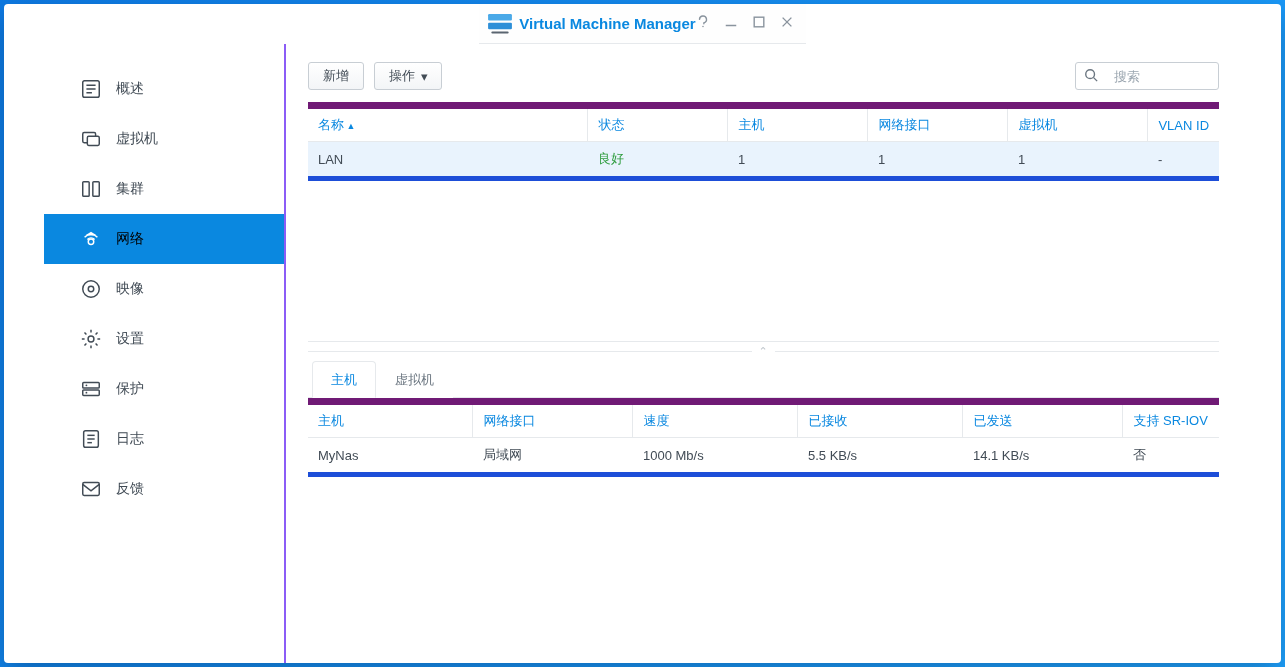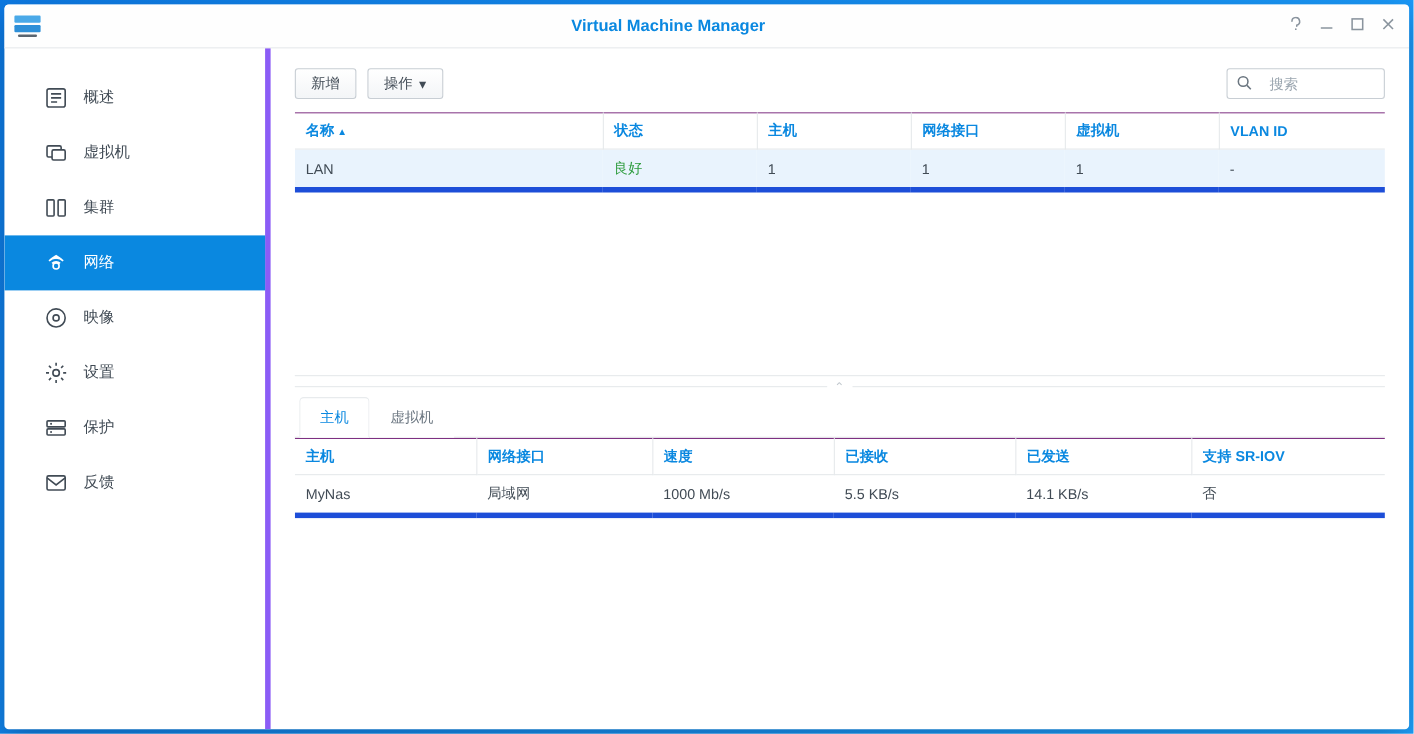--- a/index.html
+++ b/index.html
@@ -12,6 +12,7 @@
     box-shadow: 0 10px 30px rgba(0,0,0,.25);
     display: flex; flex-direction: column;
     overflow: hidden;
+    align-items: center;
   }
   
   .titlebar {

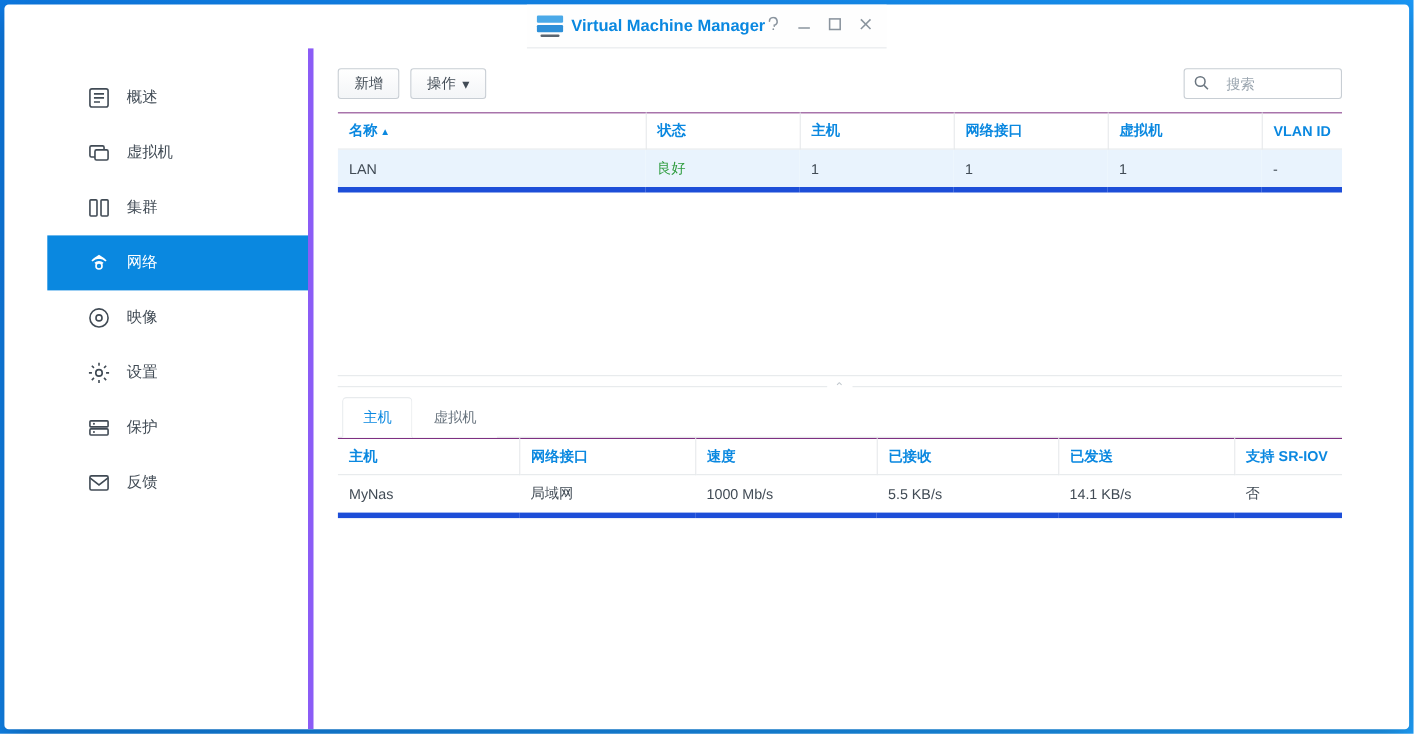--- a/index.html
+++ b/index.html
@@ -31,7 +31,7 @@
   
   .sidebar {
     width: 242px;
-    border-right: 5px solid #8b5cf6;
+    border-right: 2px solid #8b5cf6;
     padding-top: 20px;
   }
   .sidebar .item {

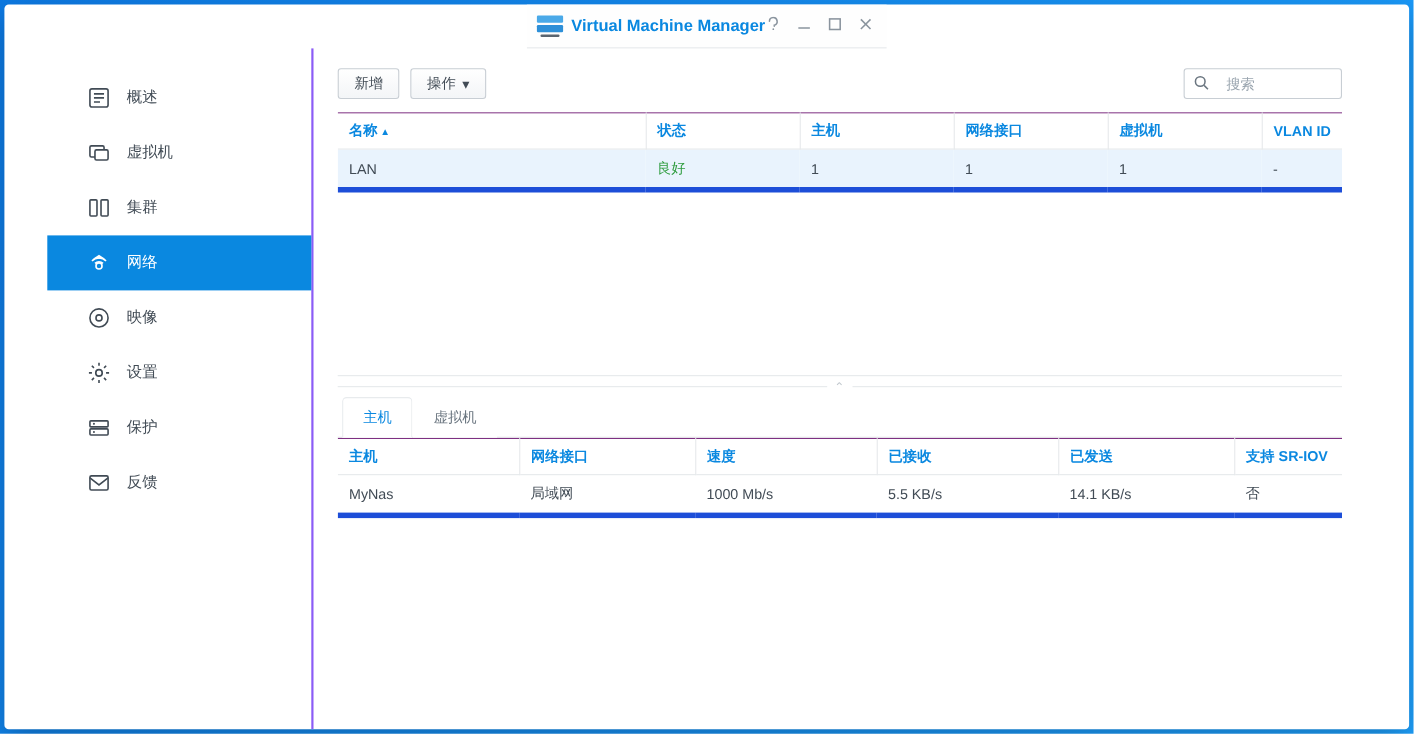--- a/index.html
+++ b/index.html
@@ -74,9 +74,9 @@
   
   .table { width: 100%; border-collapse: collapse; font-size: 13px; }
   .table thead th {
-    text-align: left; font-weight: 700;
+    text-align: left; font-weight: 400;
     color: #0a88e0;
-    border-top: 1px solid #701a75;
+    border-top: 7px solid #701a75;
     border-bottom: 1px solid #e6e9ec;
     border-right: 1px solid #e6e9ec;
     padding: 7px 10px;

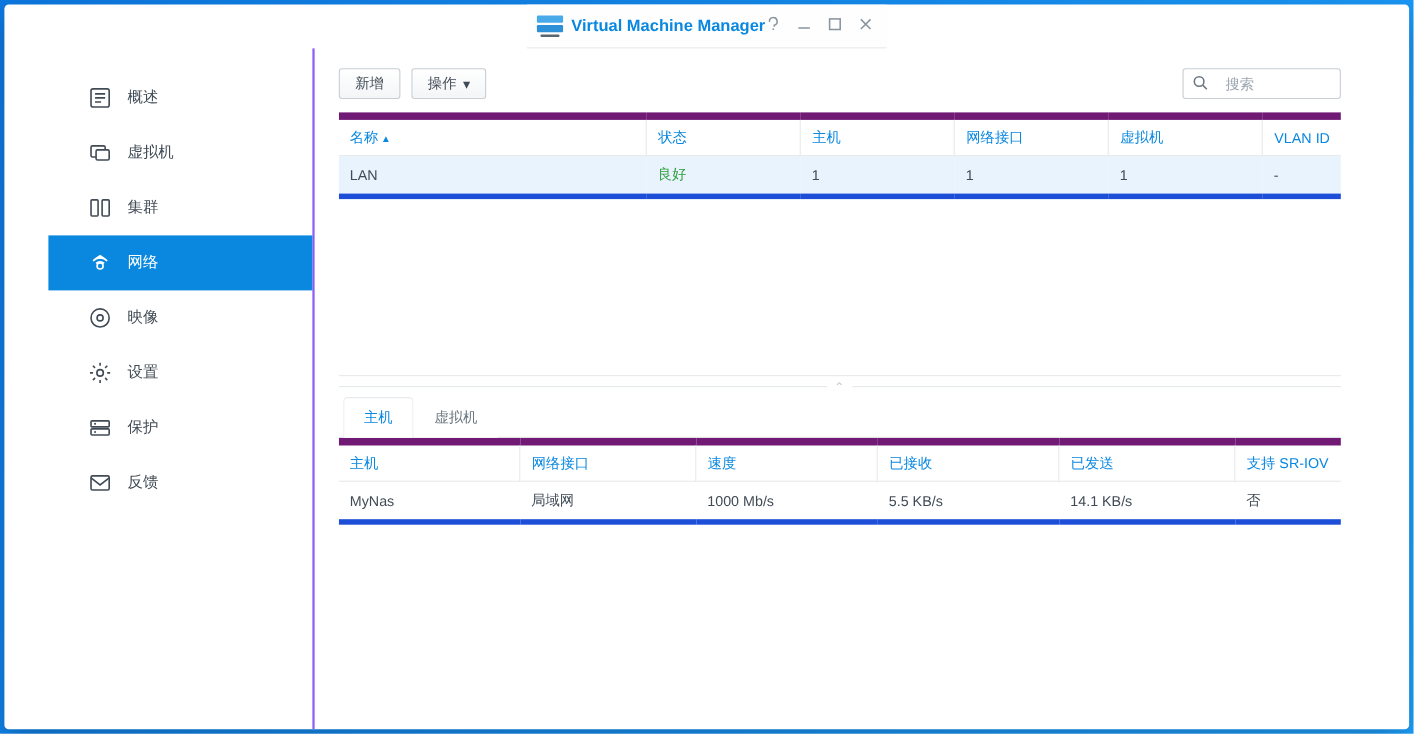--- a/index.html
+++ b/index.html
@@ -45,7 +45,7 @@
   }
   .sidebar .item.active {
     background: #0a88e0;
-    color: #ffffff;
+    color: #000000;
   }
   .sidebar .item .icon { width: 22px; height: 22px; display:flex; align-items:center; justify-content:center; color: inherit; }
   .sidebar .item.active .icon { color: #fff; }

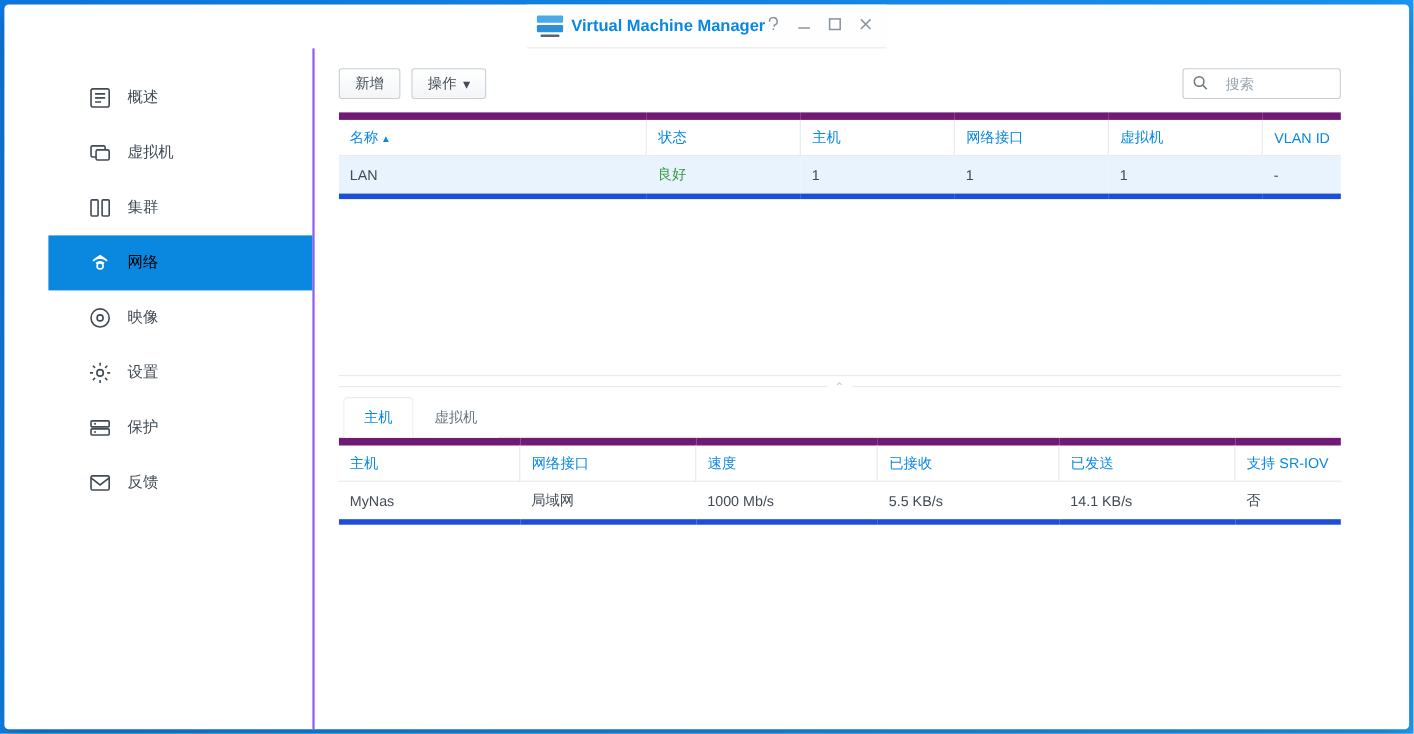--- a/index.html
+++ b/index.html
@@ -222,6 +222,17 @@
             </svg>
           </span>
         <span>保护</span>
+      </div>
+      <div class="item">
+        <span class="icon">
+            <svg viewBox="0 0 24 24">
+              <rect x="4" y="3" width="16" height="18" rx="2" stroke-width="1.6"></rect>
+              <line x1="8" y1="8" x2="16" y2="8" stroke-width="1.6"></line>
+              <line x1="8" y1="12" x2="16" y2="12" stroke-width="1.6"></line>
+              <line x1="8" y1="16" x2="13" y2="16" stroke-width="1.6"></line>
+            </svg>
+          </span>
+        <span>日志</span>
       </div>
       <div class="item">
         <span class="icon">

